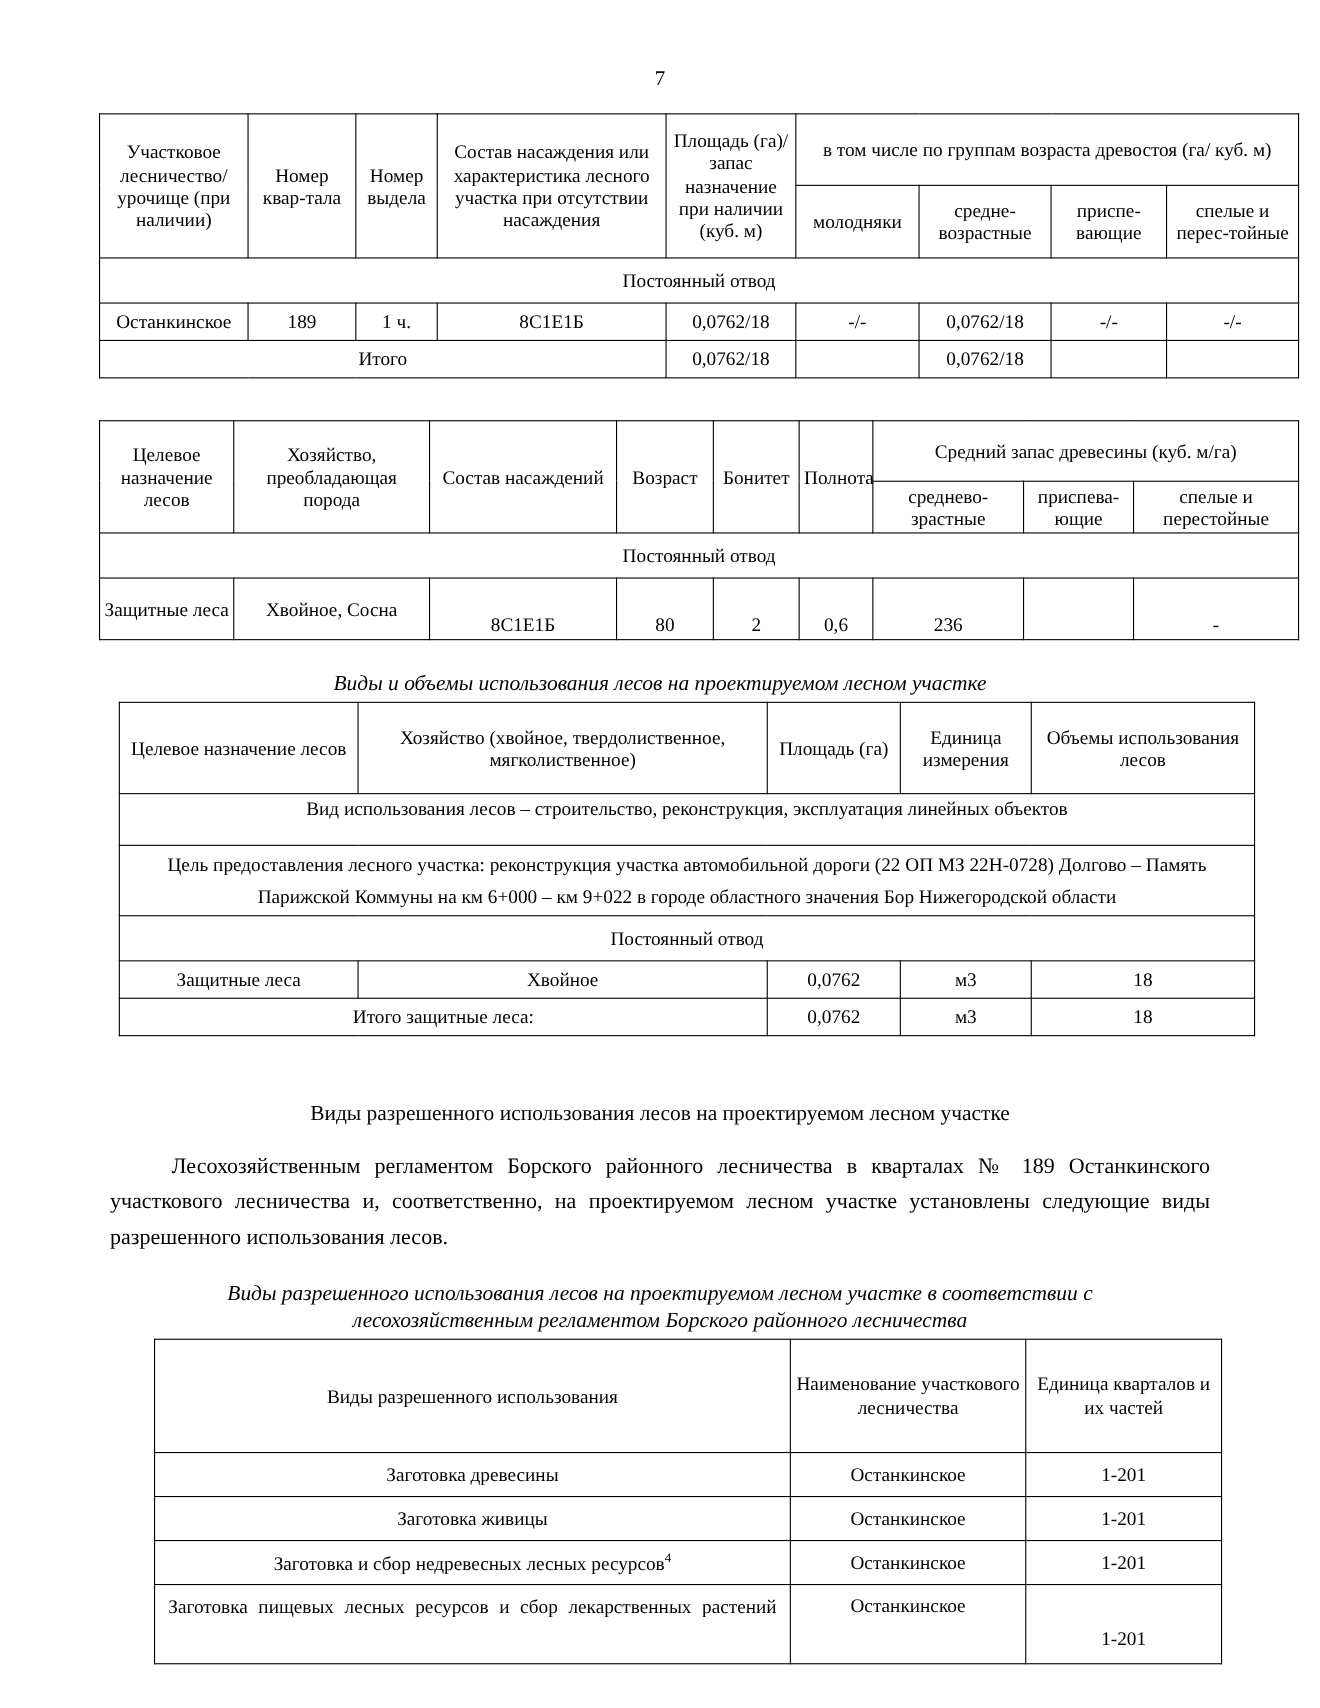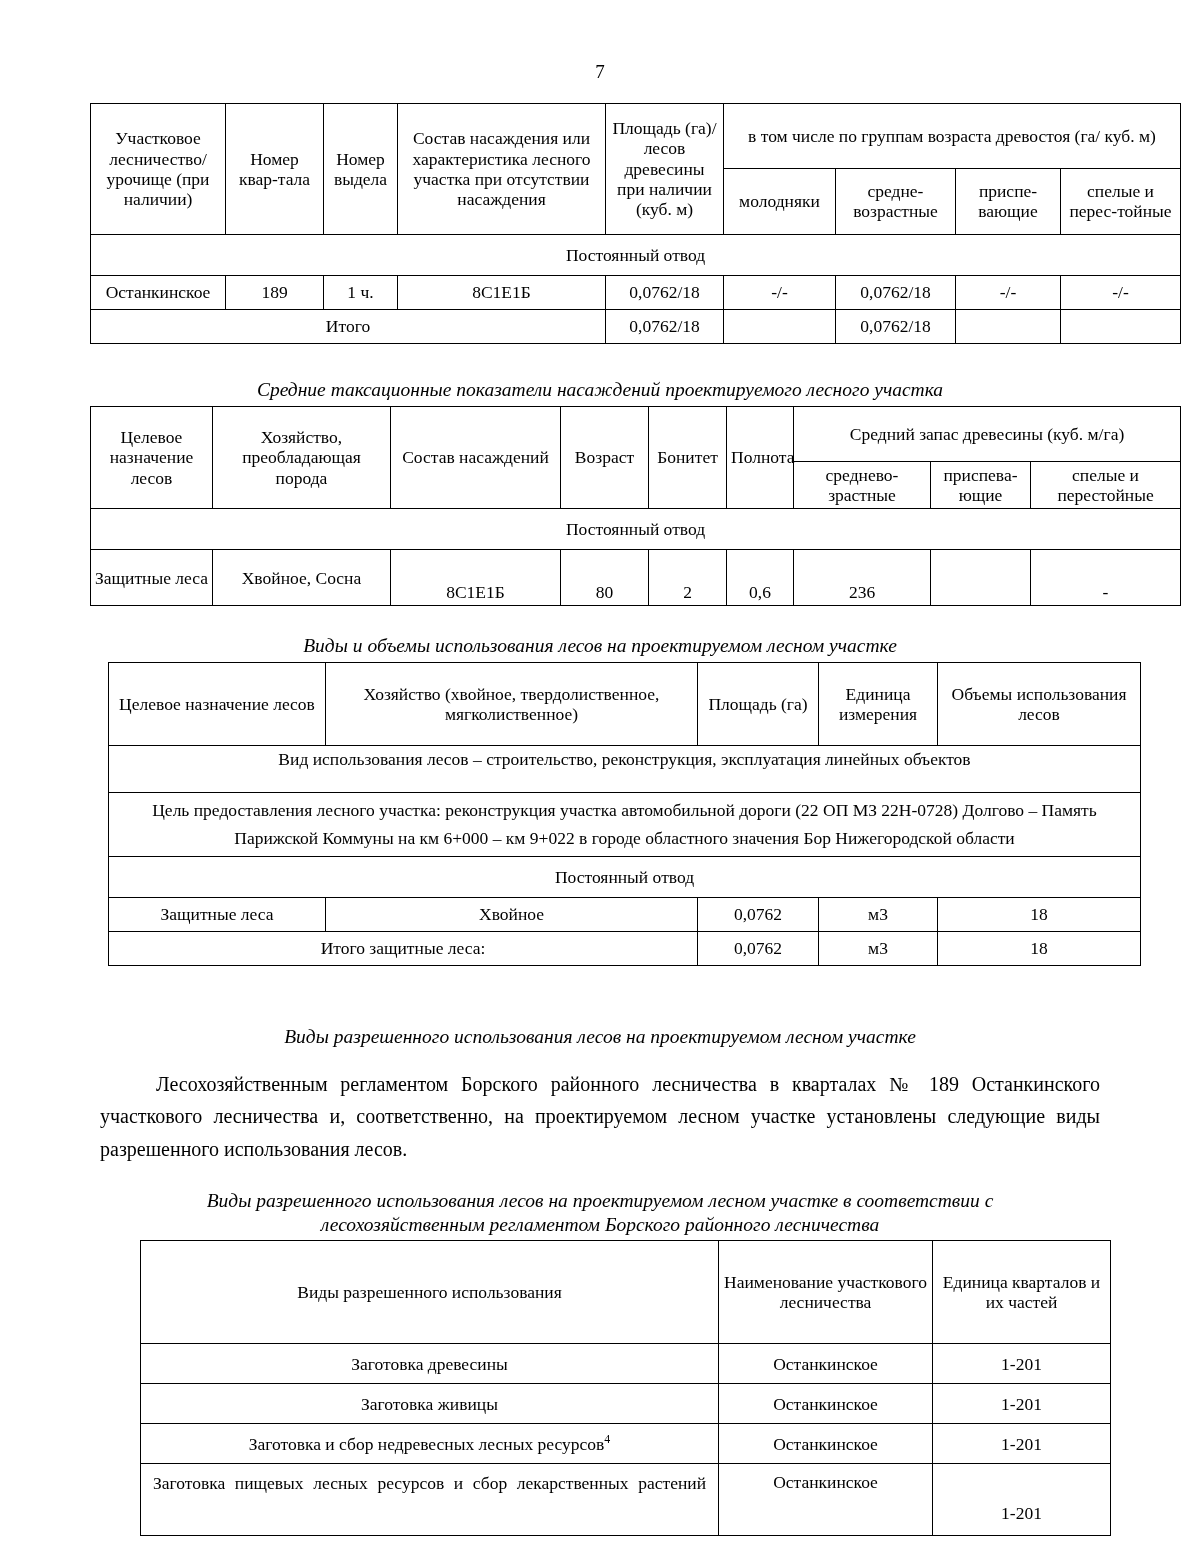--- a/index.html
+++ b/index.html
@@ -132,7 +132,7 @@
           <td rowspan="2" class="hcell">Номер квар-тала</td>
           <td rowspan="2" class="hcell">Номер выдела</td>
           <td rowspan="2" class="hcell">Состав насаждения или характеристика лесного участка при отсутствии насаждения</td>
-          <td rowspan="2" class="hcell">Площадь (га)/лесов древесины при наличии (куб. м)</td>
+          <td rowspan="2" class="hcell">Площадь (га)/запас назначение при наличии (куб. м)</td>
           <td colspan="4" class="hcell" style="height:58px">в том числе по группам возраста древостоя (га/ куб. м)</td>
         </tr>
         <tr>

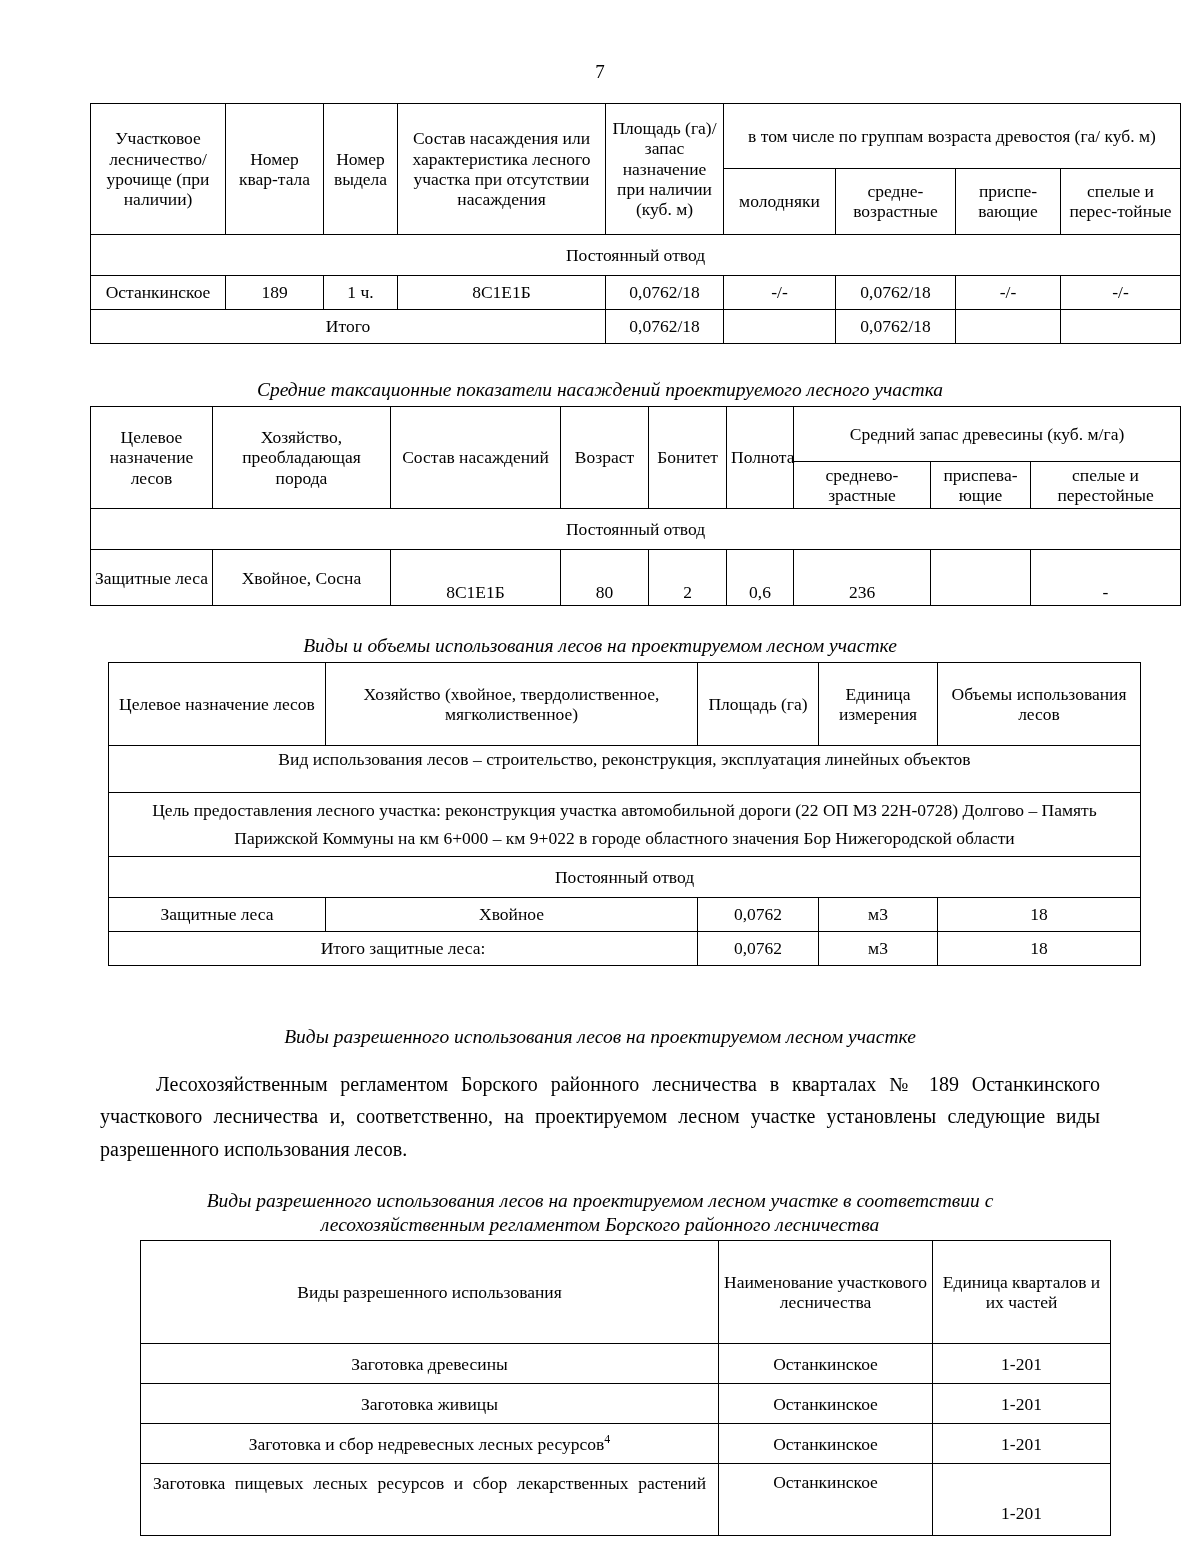--- a/index.html
+++ b/index.html
@@ -169,7 +169,6 @@
 
   <div class="sp-34"></div>
 
-  <div class="tbl-caption">Средние таксационные показатели насаждений проектируемого лесного участка</div>
 
   <div class="tbl2-wrap">
     <table class="doc t2">

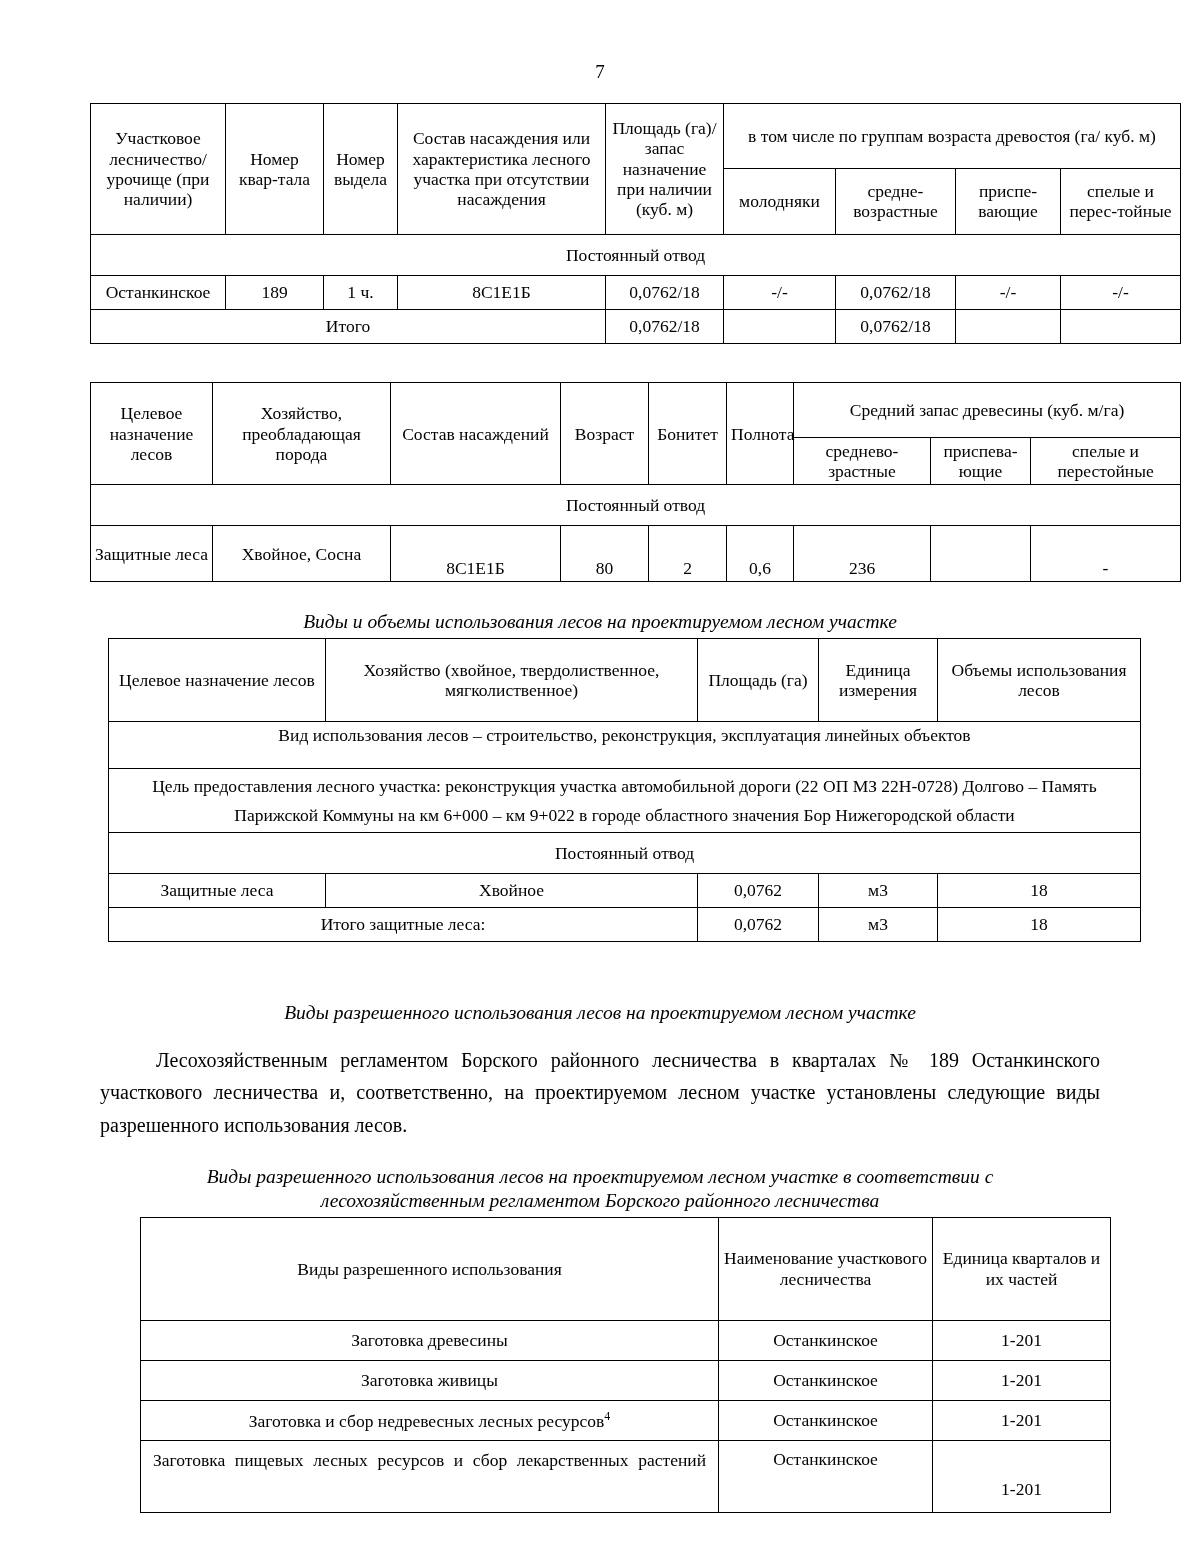--- a/index.html
+++ b/index.html
@@ -76,7 +76,6 @@
 
   .para-title {
     text-align: center;
-    font-style: italic;
     font-size: 19.5px;
     margin: 0;
   }

